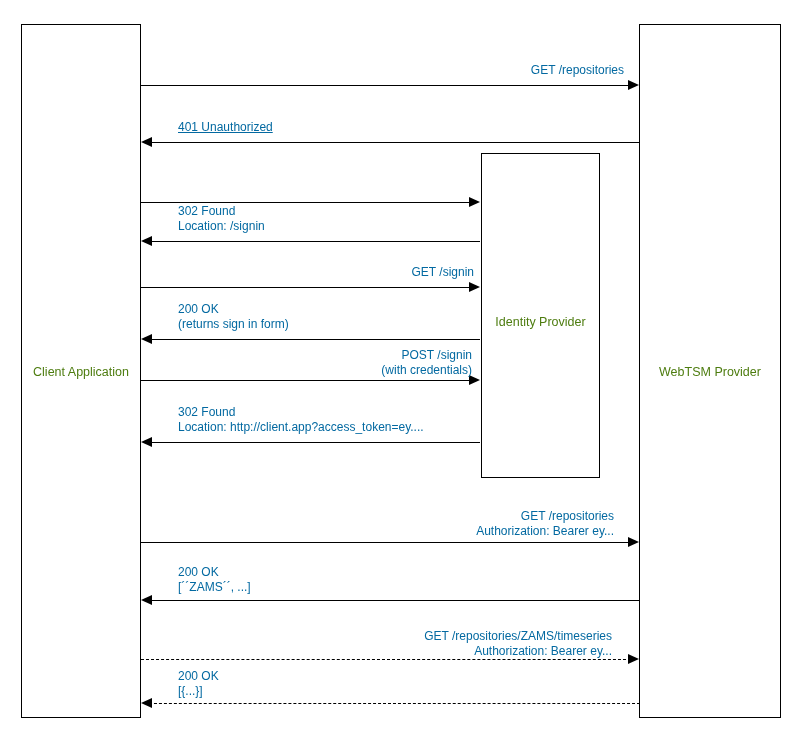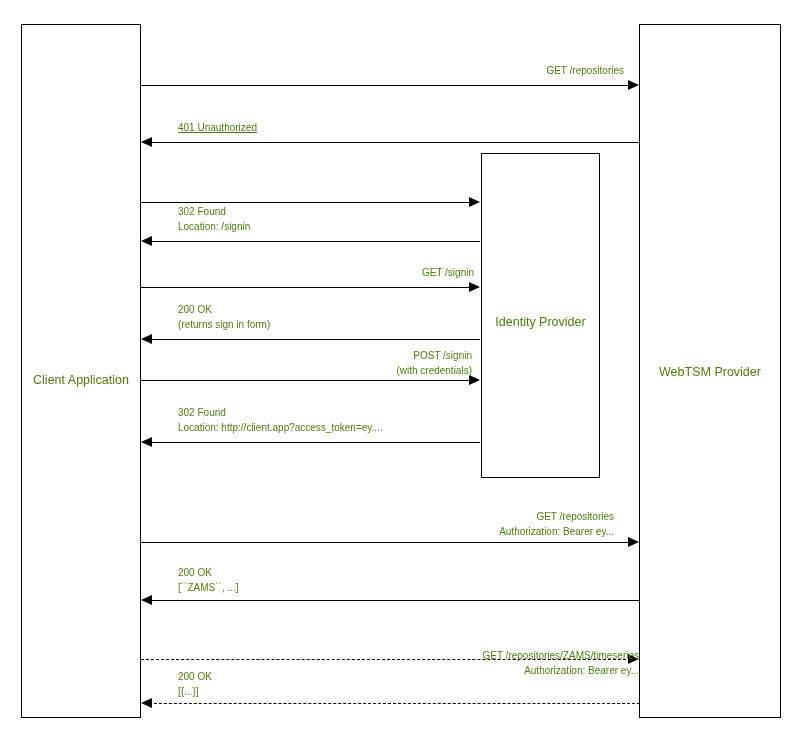--- a/index.html
+++ b/index.html
@@ -53,8 +53,8 @@
   }
   .msg-label {
     position: absolute;
-    font-size: 10px;
-    color: #4d7c0f;
+    font-size: 12px;
+    color: #0369a1;
     line-height: 15px;
     white-space: pre;
   }

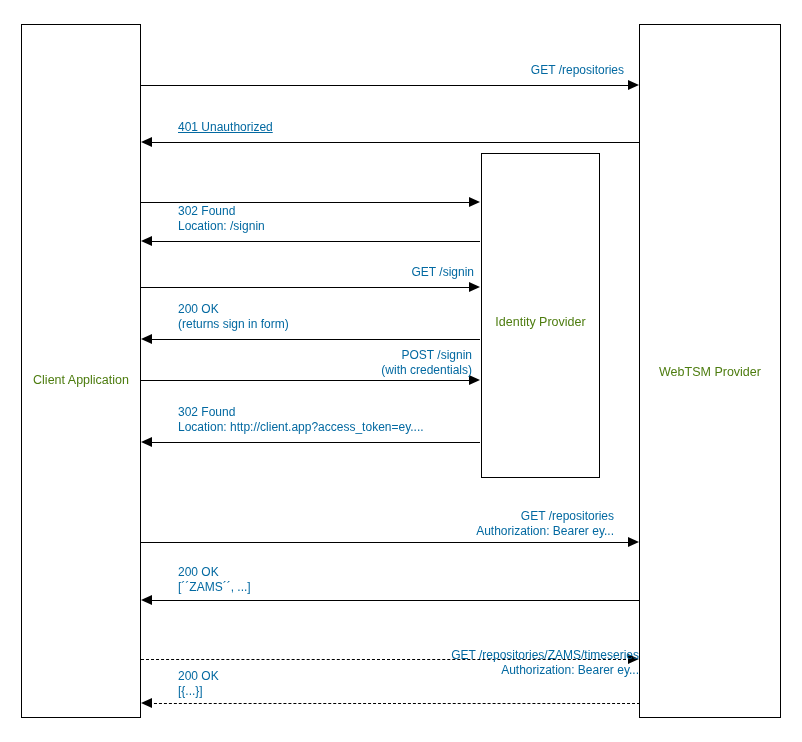--- a/index.html
+++ b/index.html
@@ -71,7 +71,7 @@
 <div id="diagram">
 
   <div class="lifeline-box" style="left:21px; top:24px; width:120px; height:694px;"></div>
-  <div class="lifeline-label" style="left:21px; top:373px; width:120px;">Client Application</div>
+  <div class="lifeline-label" style="left:21px; top:365px; width:120px;">Client Application</div>
 
   <div class="lifeline-box" style="left:481px; top:153px; width:119px; height:325px;"></div>
   <div class="lifeline-label" style="left:481px; top:315px; width:119px;">Identity Provider</div>

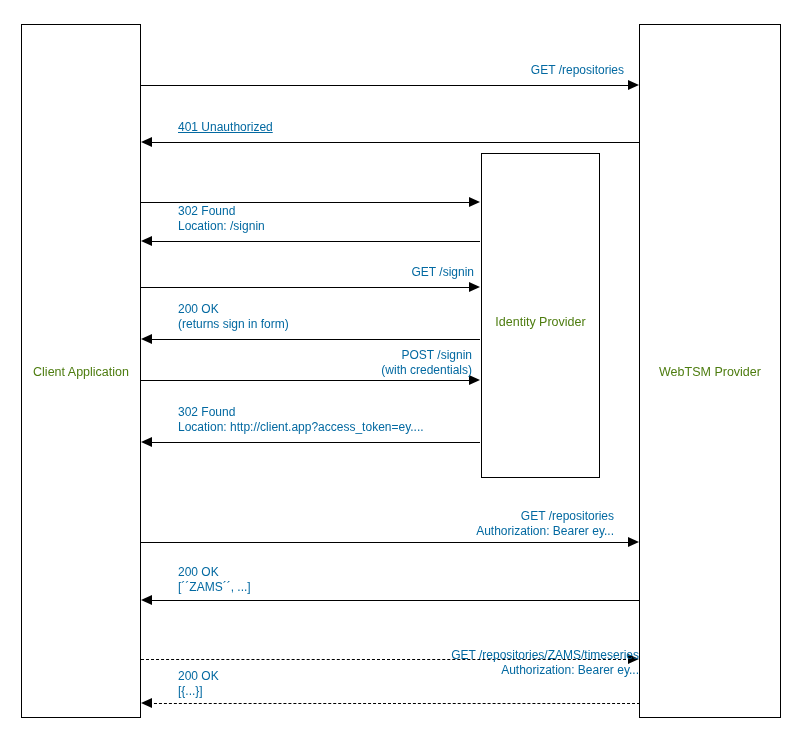--- a/index.html
+++ b/index.html
@@ -126,7 +126,7 @@
 
   <div class="arrow-line dashed" style="left:141px; top:659px; width:490px;"></div>
   <div class="arrow-head right" style="left:628px; top:654px;"></div>
-  <div class="msg-label right-align" style="left:316px; top:629px; width:323px;margin-top:19px;">GET /repositories/ZAMS/timeseries
+  <div class="msg-label right-align" style="left:289px; top:629px; width:323px;">GET /repositories/ZAMS/timeseries
 Authorization: Bearer ey...</div>
 
   <div class="arrow-line dashed" style="left:144px; top:703px; width:496px;"></div>

